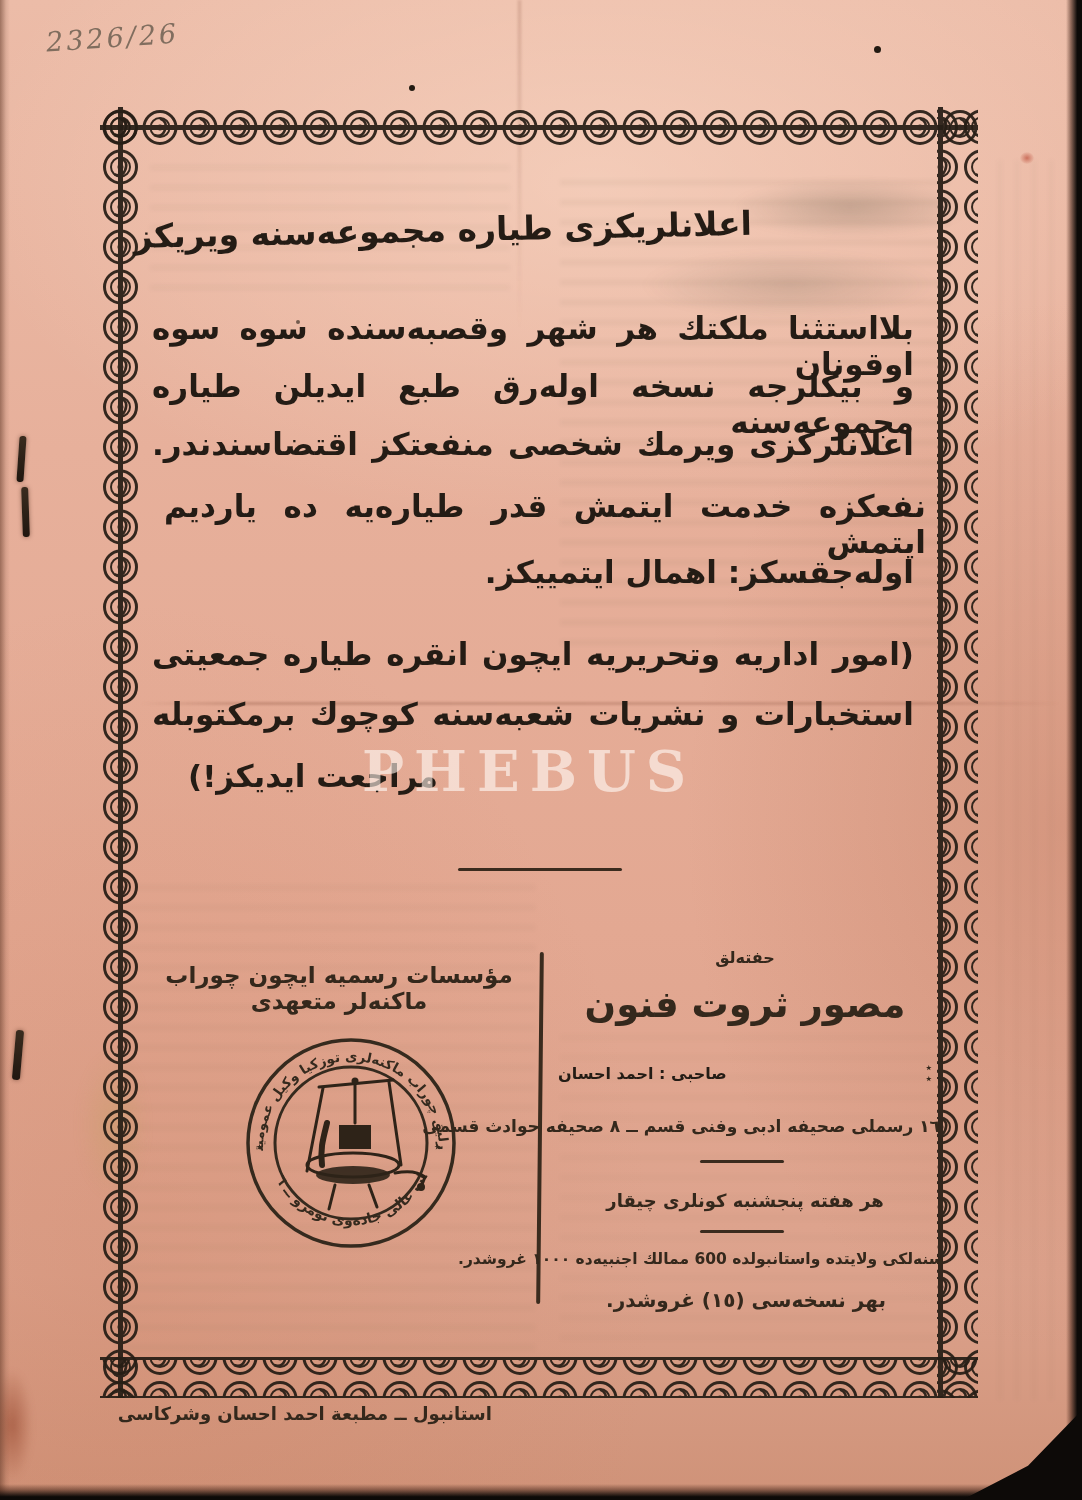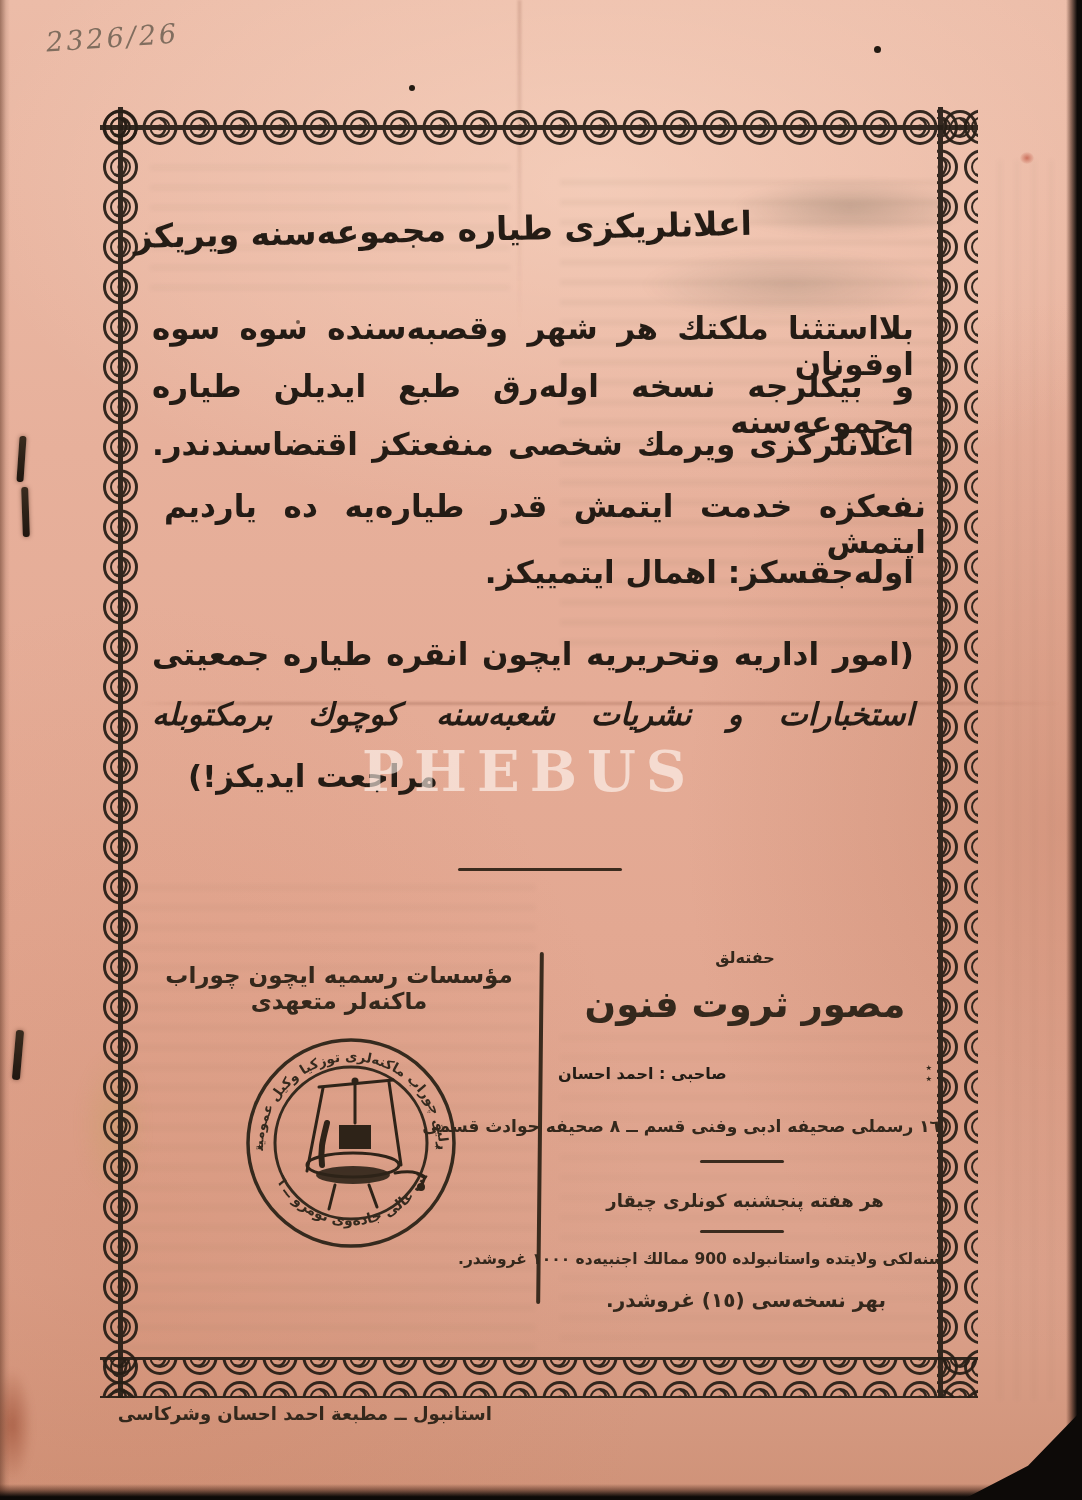--- a/index.html
+++ b/index.html
@@ -119,7 +119,7 @@
   <div class="line body-line alr" style="top:554px;">اوله‌جقسكز: اهمال ايتمييكز.</div>
 
   <div class="line body-line just" style="top:636px;">(امور اداريه وتحريريه ايچون انقره طياره جمعيتى</div>
-  <div class="line body-line just" style="top:696px;font-style:italic;">استخبارات و نشريات شعبه‌سنه كوچوك برمكتوبله</div>
+  <div class="line body-line just" style="top:696px;">استخبارات و نشريات شعبه‌سنه كوچوك برمكتوبله</div>
   <div class="line body-line all" style="top:758px;padding-left:36px;">مراجعت ايديكز!)</div>
 
   <div class="abs watermark">PHEBUS</div>

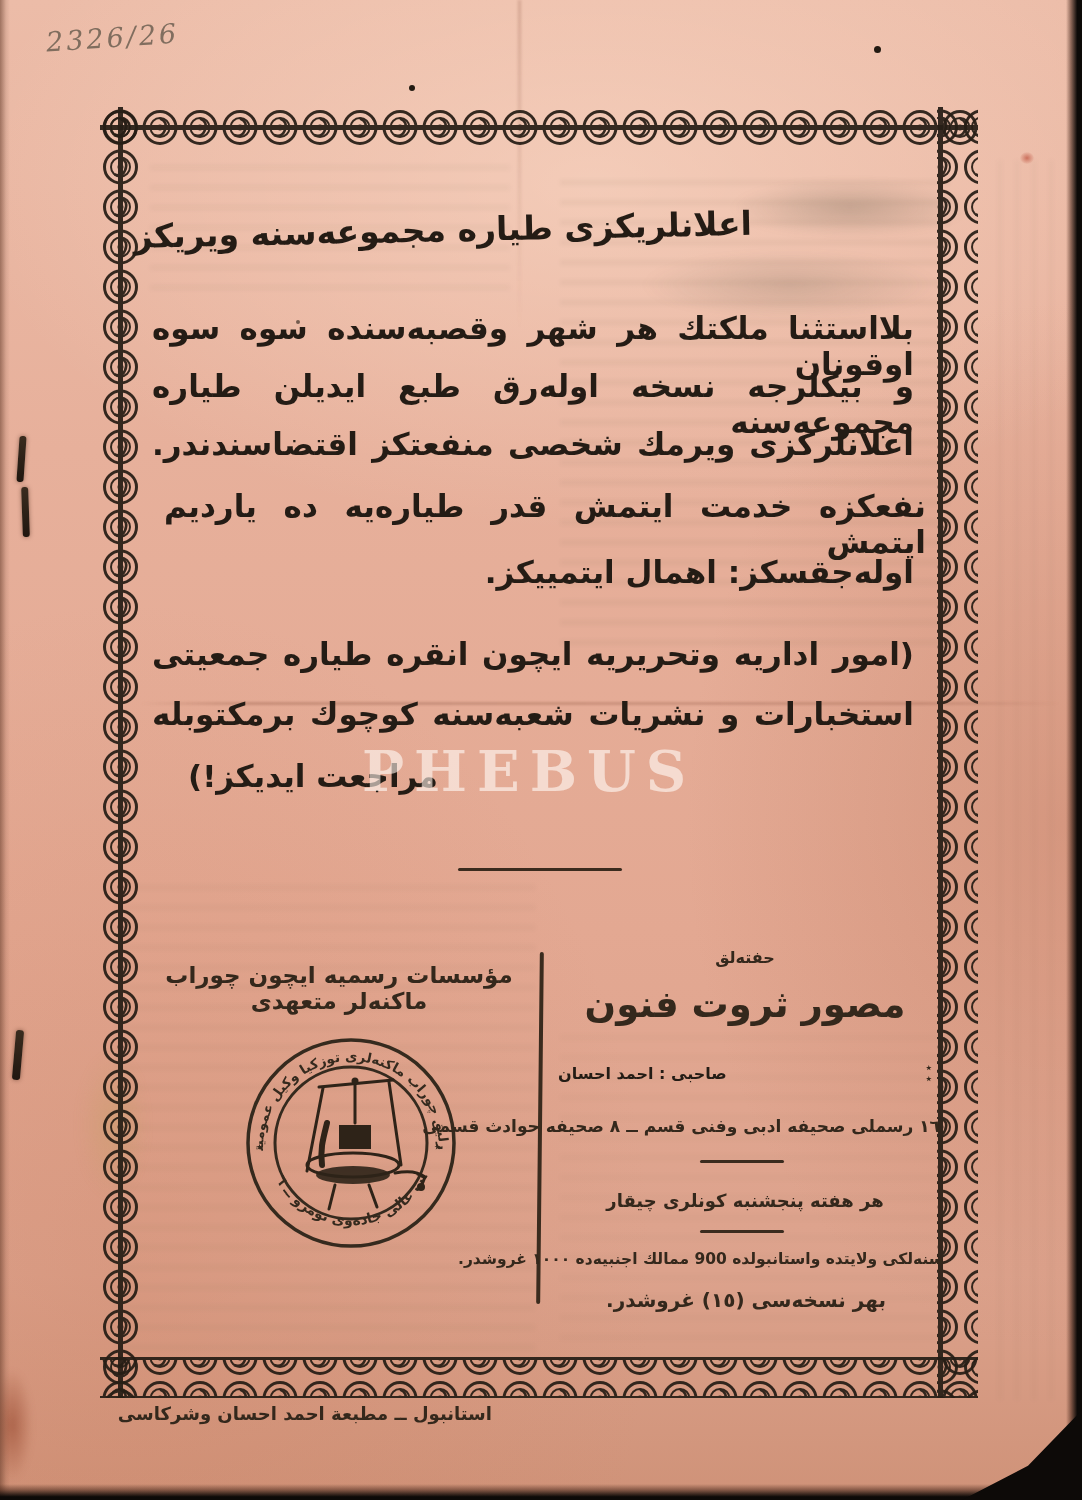--- a/index.html
+++ b/index.html
@@ -185,7 +185,7 @@
 
   <div class="abs divider" style="left:700px;top:1230px;width:84px;height:2.5px;"></div>
 
-  <div class="line foot ctr" style="left:548px;top:1250px;width:396px;font-size:15.5px;">سنه‌لكى ولايتده واستانبولده 900 ممالك اجنبيه‌ده ١٠٠٠ غروشدر.</div>
+  <div class="line foot ctr" style="left:548px;top:1250px;width:396px;font-size:15.5px;">سنه‌لكى ولايتده واستانبولده 600 ممالك اجنبيه‌ده ١٠٠٠ غروشدر.</div>
 
   <div class="line foot ctr" style="left:590px;top:1288px;width:312px;font-size:20px;">بهر نسخه‌سى (١٥) غروشدر.</div>
 

